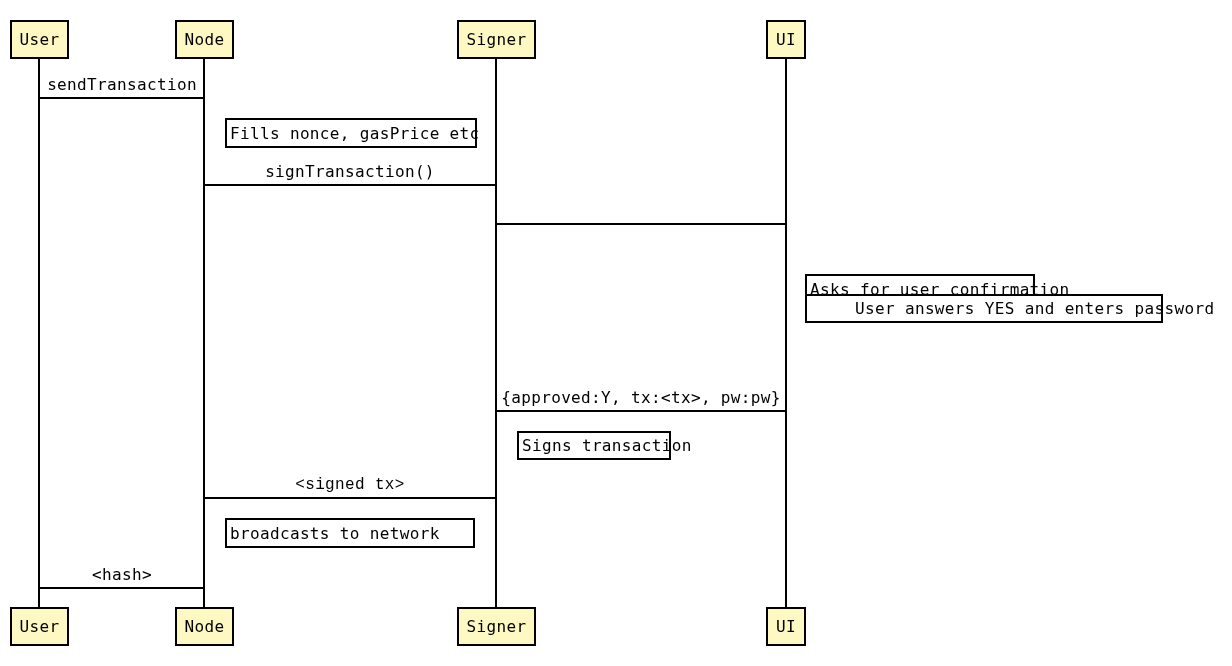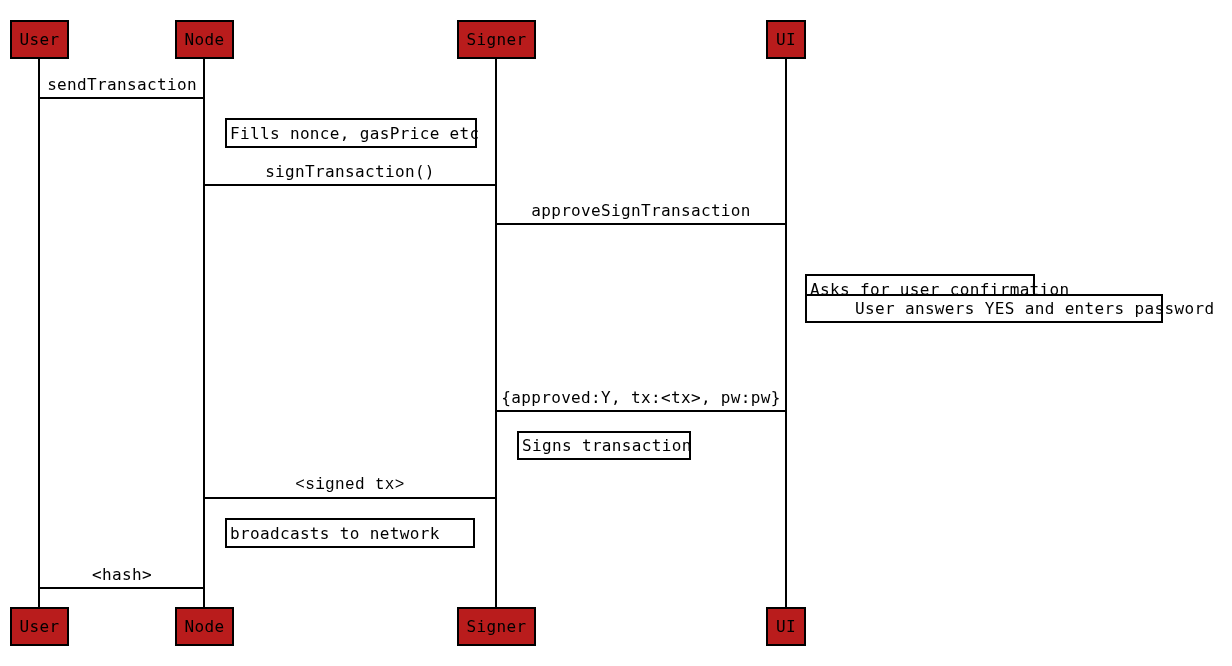--- a/index.html
+++ b/index.html
@@ -22,7 +22,7 @@
     position: absolute;
     box-sizing: border-box;
     border: 2px solid #000000;
-    background: #b91c1c;
+    background: #fef9c3;
     display: flex;
     align-items: center;
     justify-content: center;

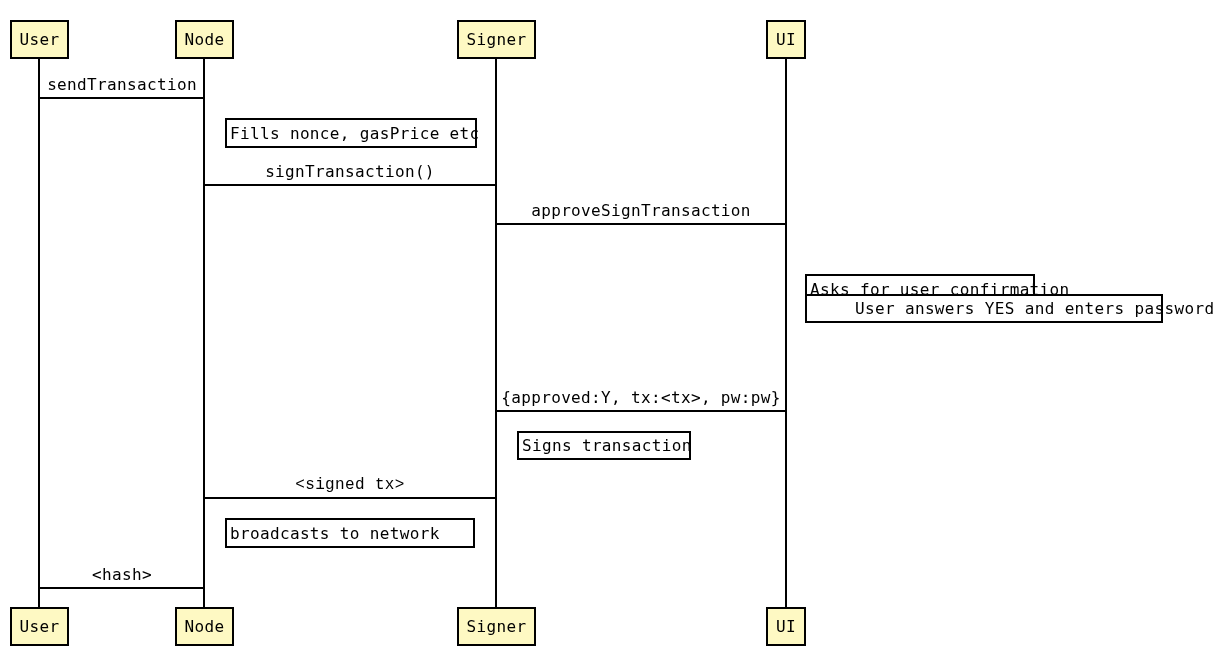--- a/index.html
+++ b/index.html
@@ -100,7 +100,6 @@
     <div class="msg-line" style="left: 203px; top: 184px; width: 294px;"></div>
     <div class="msg-label" style="left: 350px; top: 163px;">signTransaction()</div>
     <div class="msg-line" style="left: 495px; top: 223px; width: 292px;"></div>
-    <div class="msg-label" style="left: 641px; top: 202px;">approveSignTransaction</div>
     <div class="msg-line" style="left: 495px; top: 410px; width: 292px;"></div>
     <div class="msg-label" style="left: 641px; top: 389px;">{approved:Y, tx:&lt;tx&gt;, pw:pw}</div>
     <div class="msg-line" style="left: 203px; top: 497px; width: 294px;"></div>

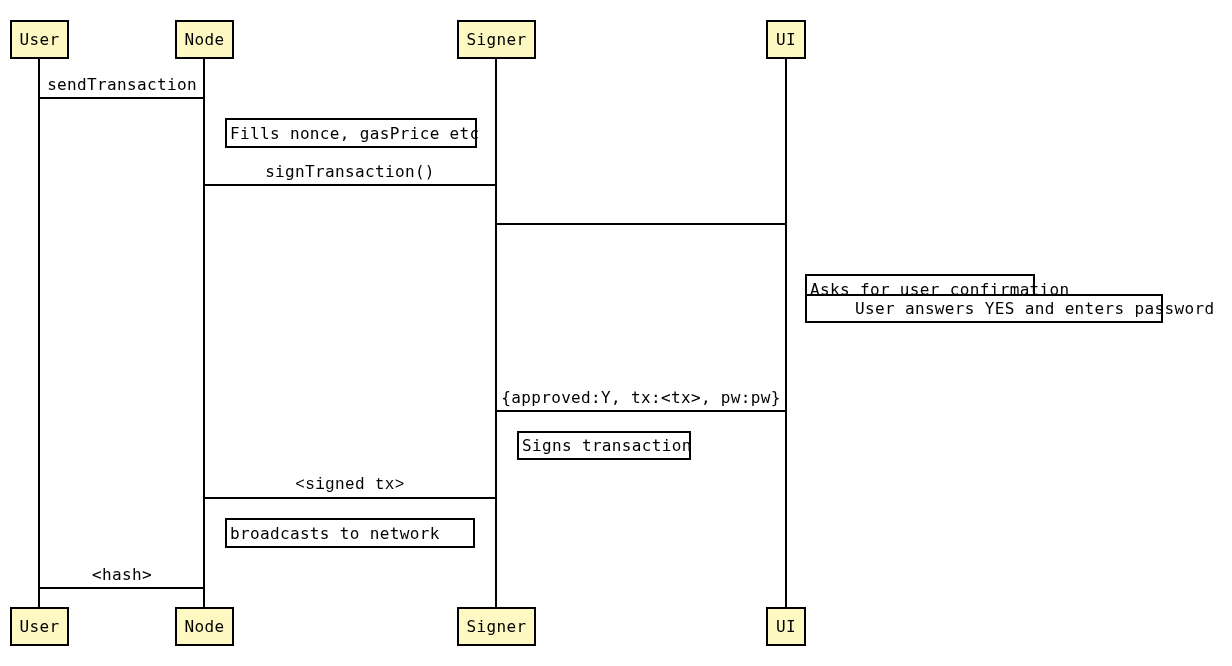--- a/index.html
+++ b/index.html
@@ -115,7 +115,7 @@
     <div class="note-box" style="left: 805px; top: 294px; width: 358px; height: 29px; padding-left: 48px;">
       <span>User answers YES and enters password</span>
     </div>
-    <div class="note-box" style="left: 517px; top: 431px; width: 174px; height: 29px; text-align: center;">
+    <div class="note-box" style="left: 517px; top: 431px; width: 154px; height: 29px; text-align: center;">
       <span>Signs transaction</span>
     </div>
     <div class="note-box" style="left: 225px; top: 518px; width: 250px; height: 30px;">

